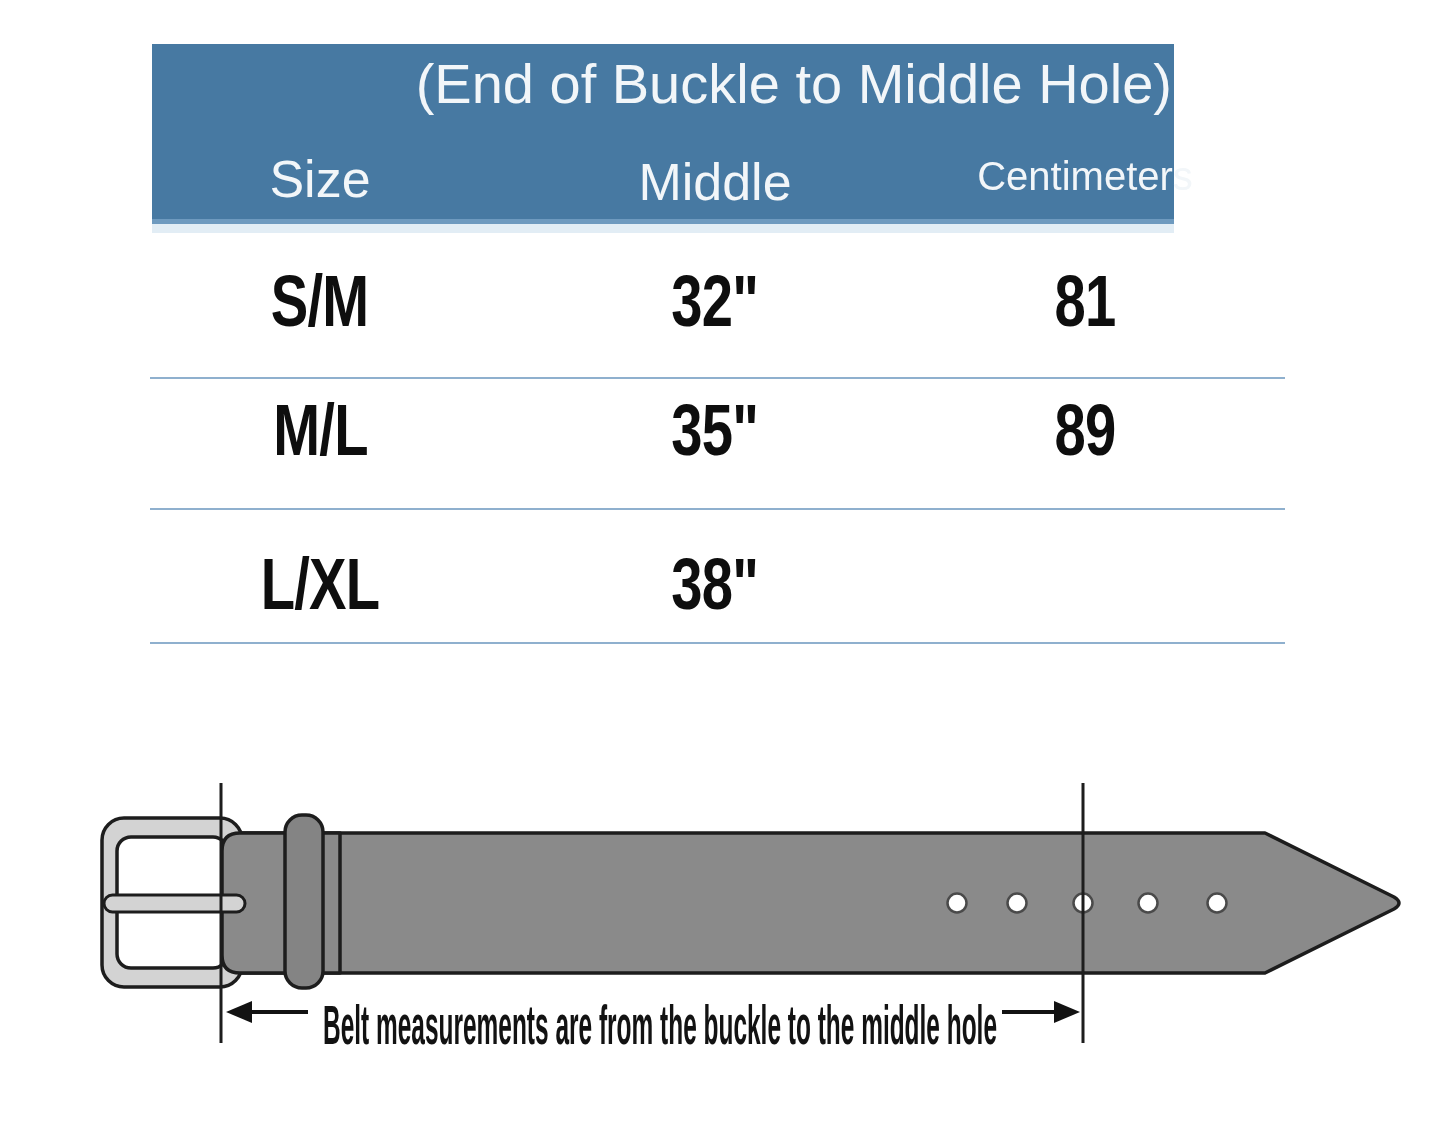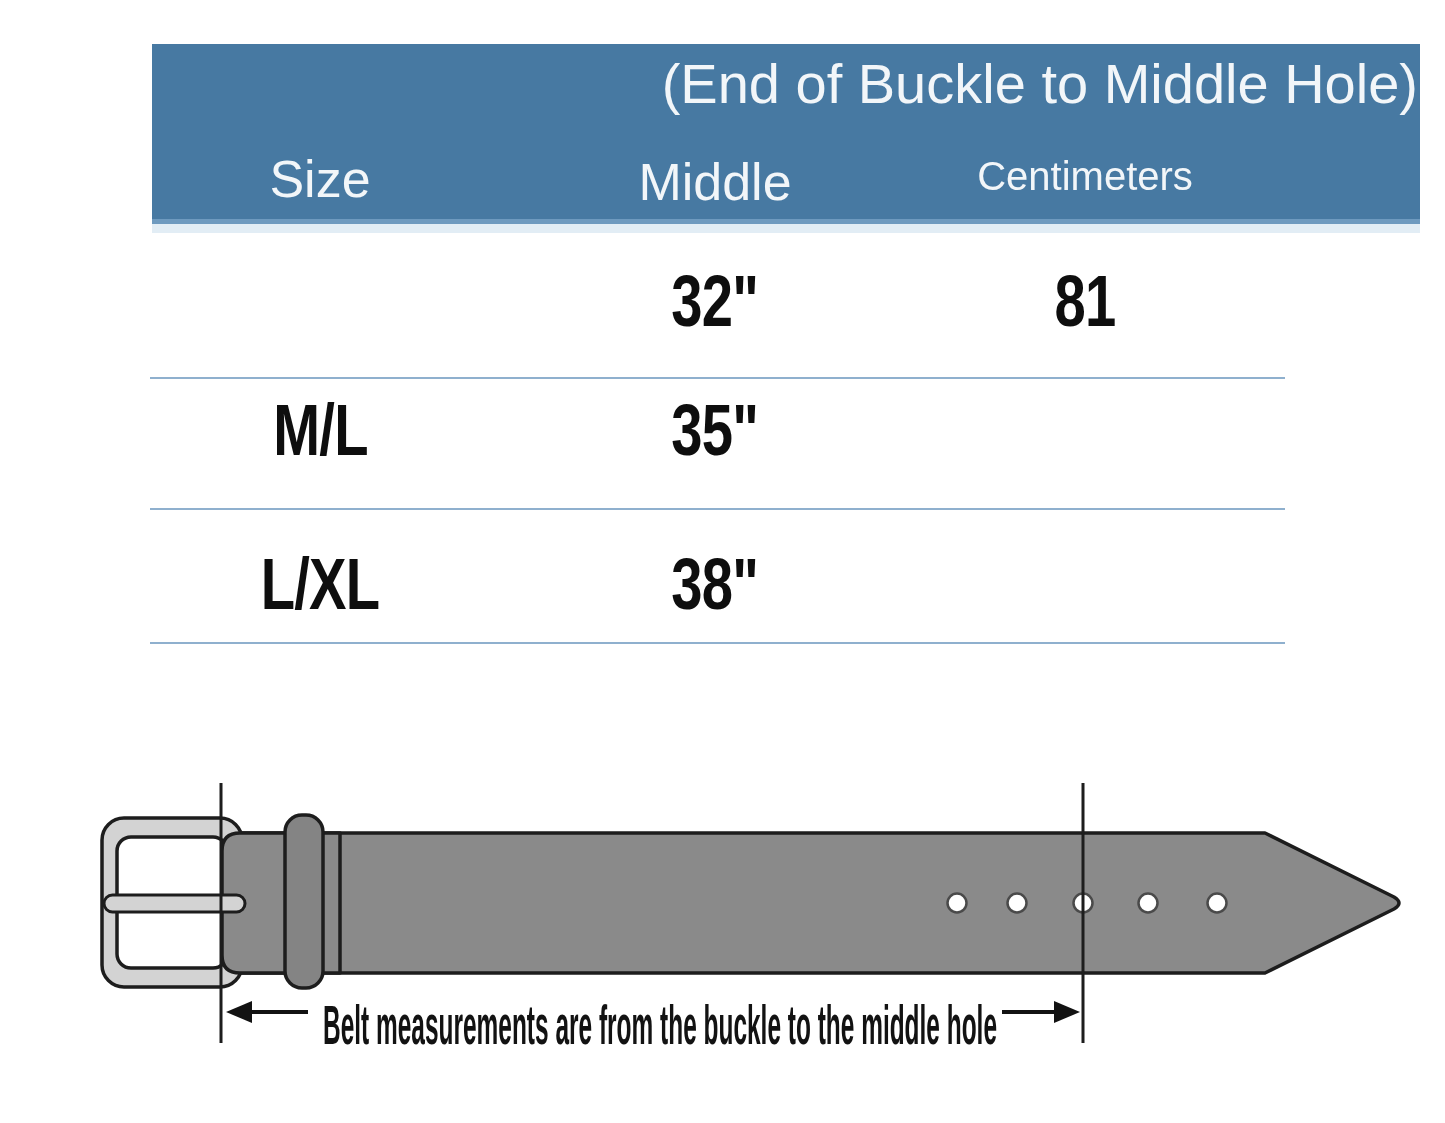--- a/index.html
+++ b/index.html
@@ -12,7 +12,7 @@
   }
   
   .thead{
-    position:absolute;left:152px;top:44px;width:1268px;height:175px;
+    position:absolute;left:152px;top:44px;width:1022px;height:175px;
     background:#4779A2;
     border-bottom:5px solid #6E9ABF;
     box-shadow:0 9px 0 rgba(190,215,233,.45);

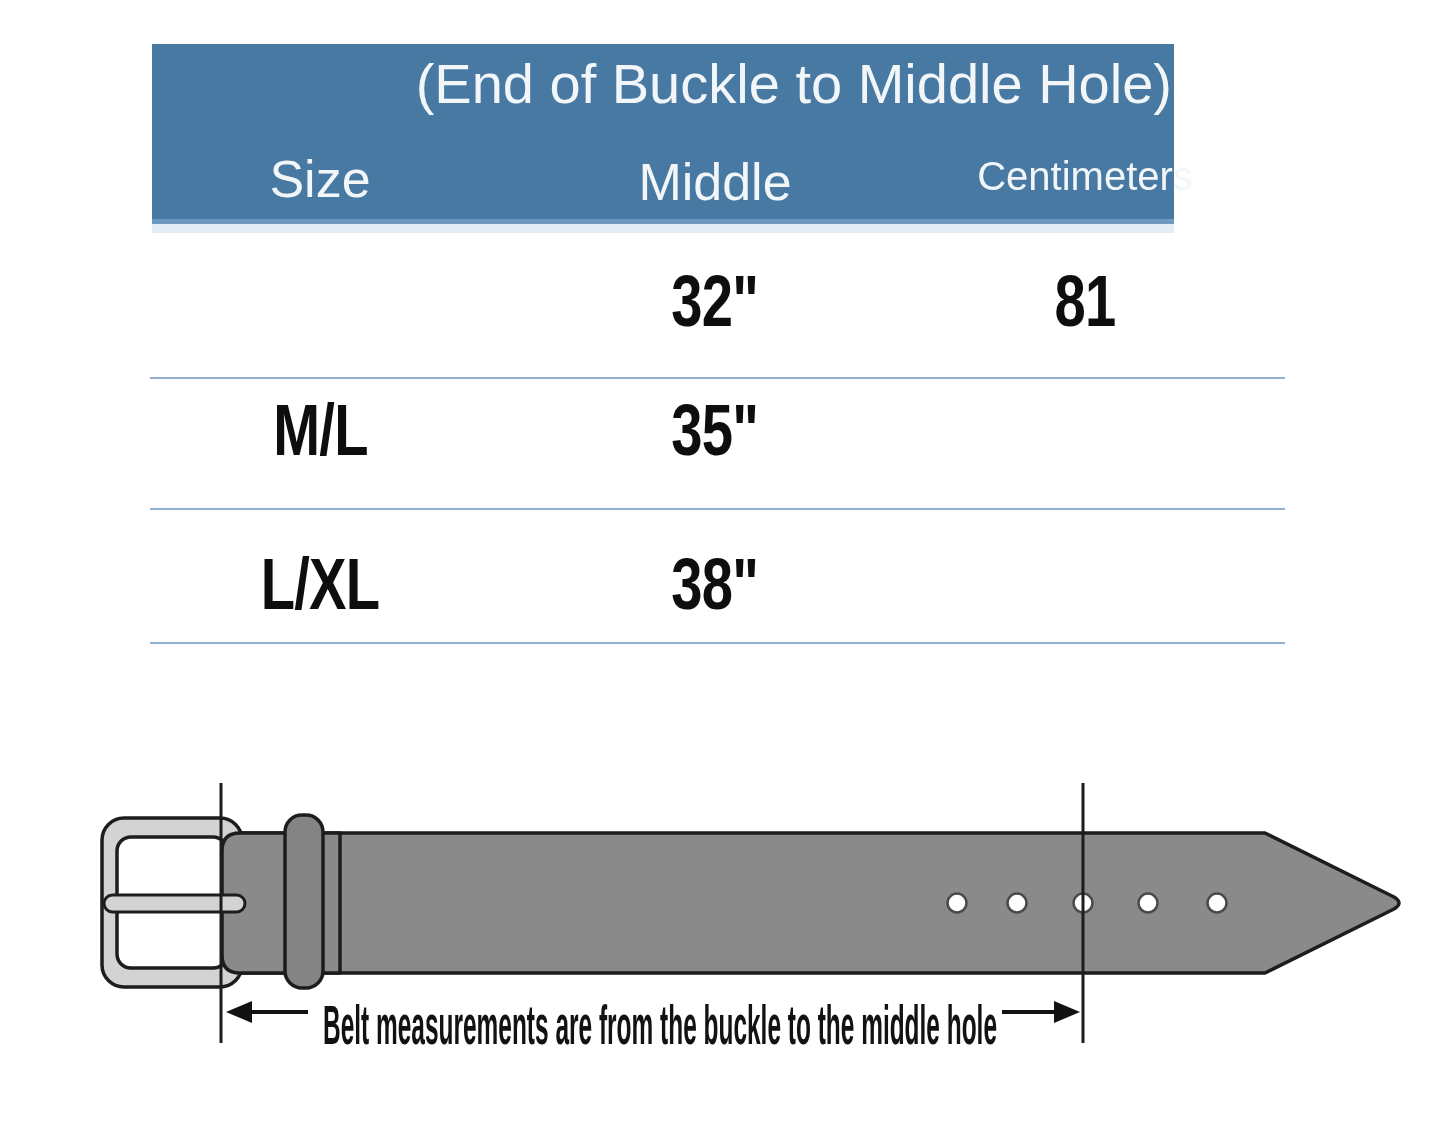--- a/index.html
+++ b/index.html
@@ -73,6 +73,7 @@
   </header>
 
   <div class="trow row-1">
+    <div class="cell cell-size"><span class="cond">S/M</span></div>
     <div class="cell cell-in"><span class="cond">32"</span></div>
     <div class="cell cell-cm"><span class="cond">81</span></div>
   </div>

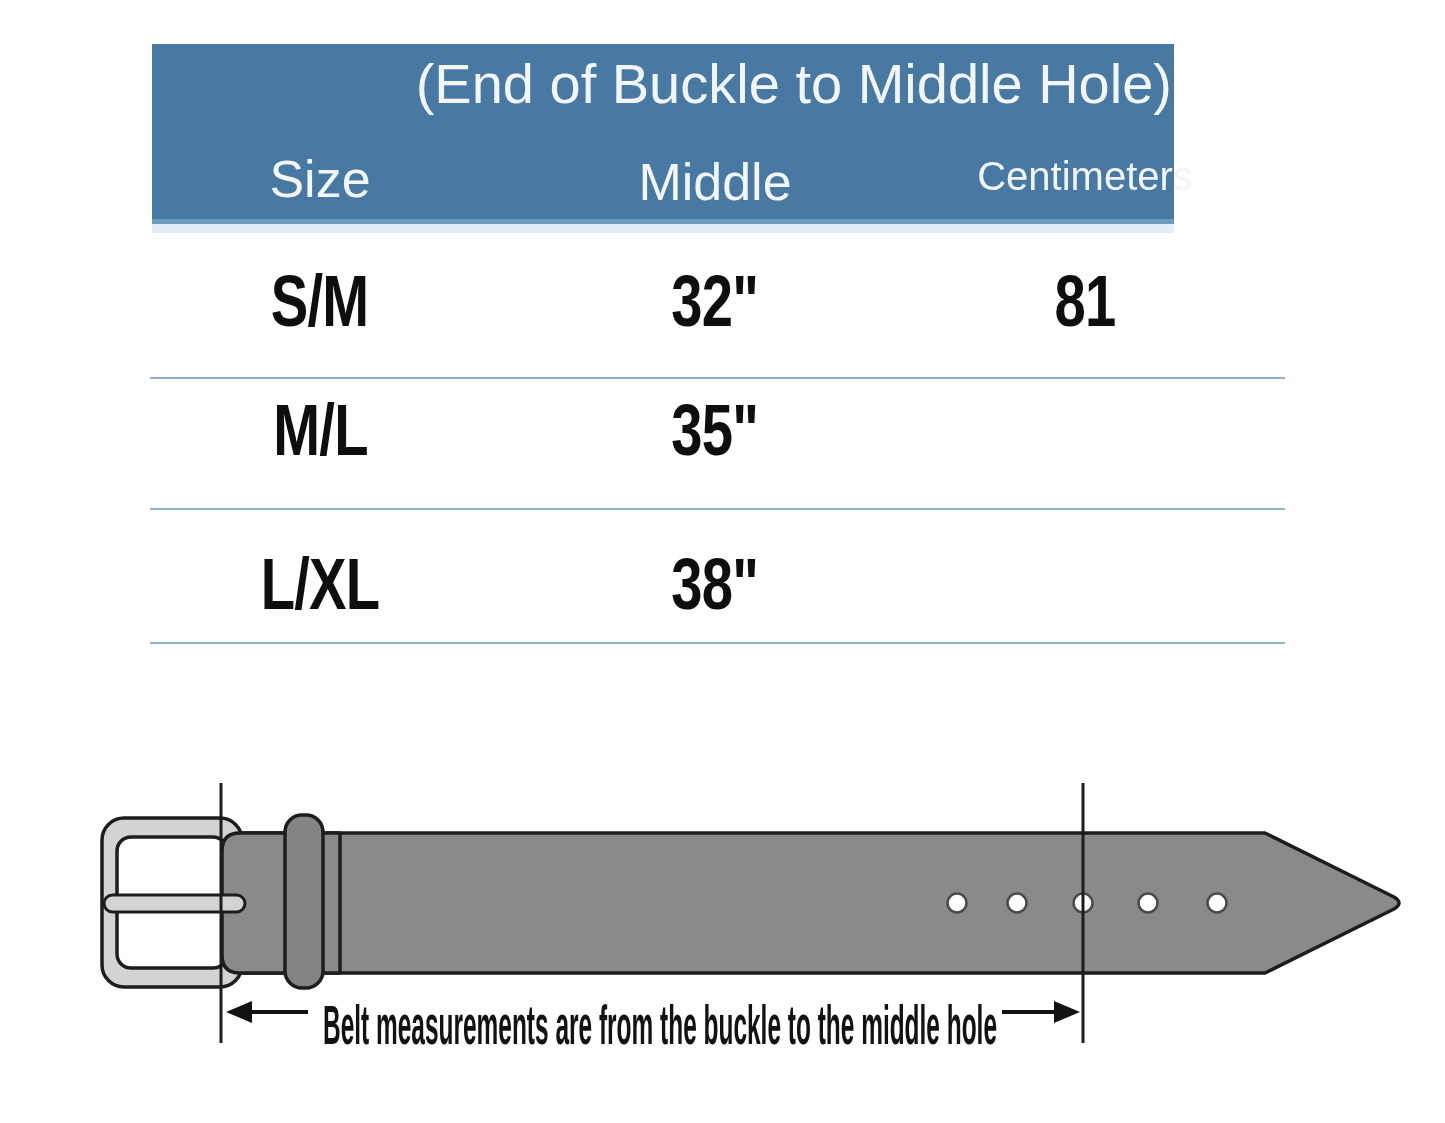--- a/index.html
+++ b/index.html
@@ -82,6 +82,7 @@
   <div class="trow row-2">
     <div class="cell cell-size"><span class="cond">M/L</span></div>
     <div class="cell cell-in"><span class="cond">35"</span></div>
+    <div class="cell cell-cm"><span class="cond">89</span></div>
   </div>
   <div class="divider div-2"></div>
 

